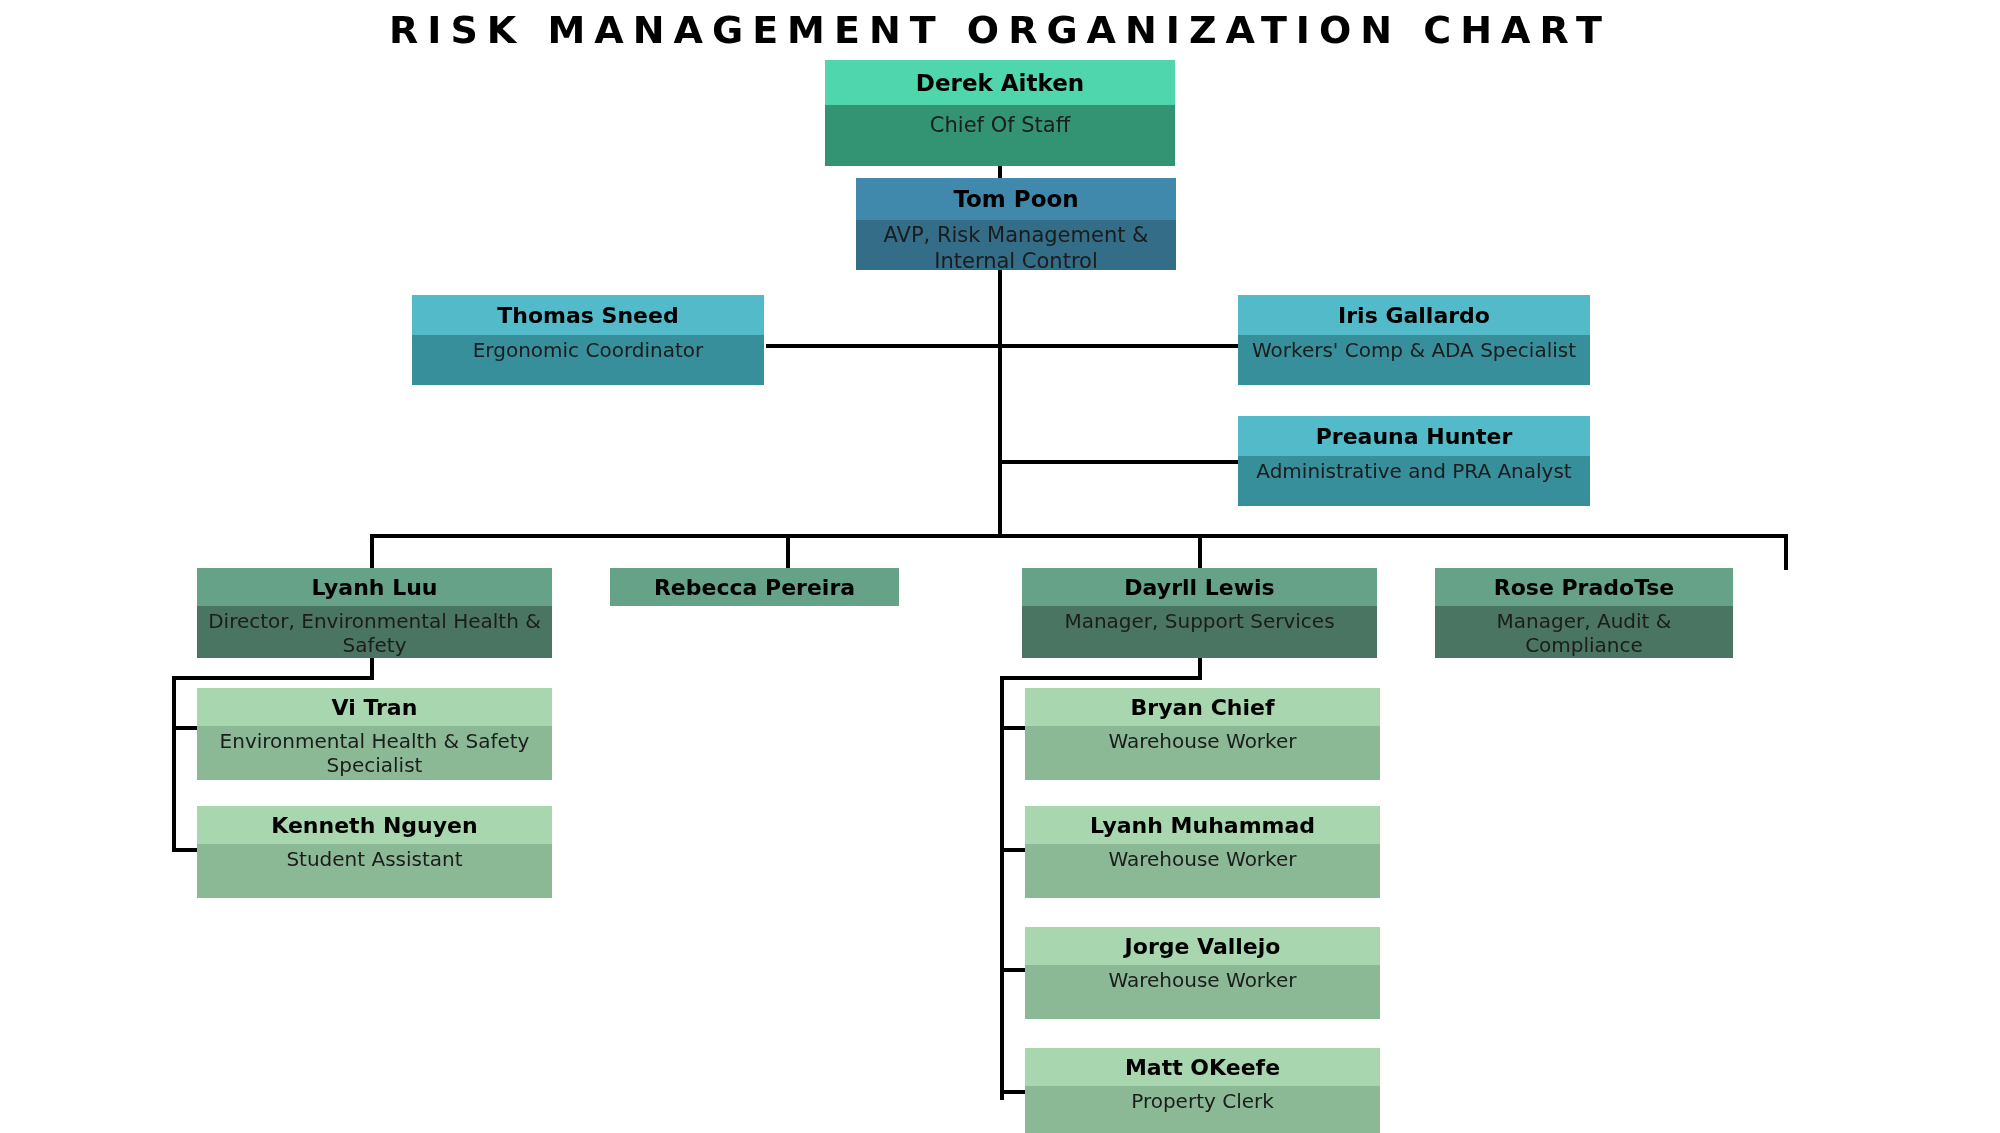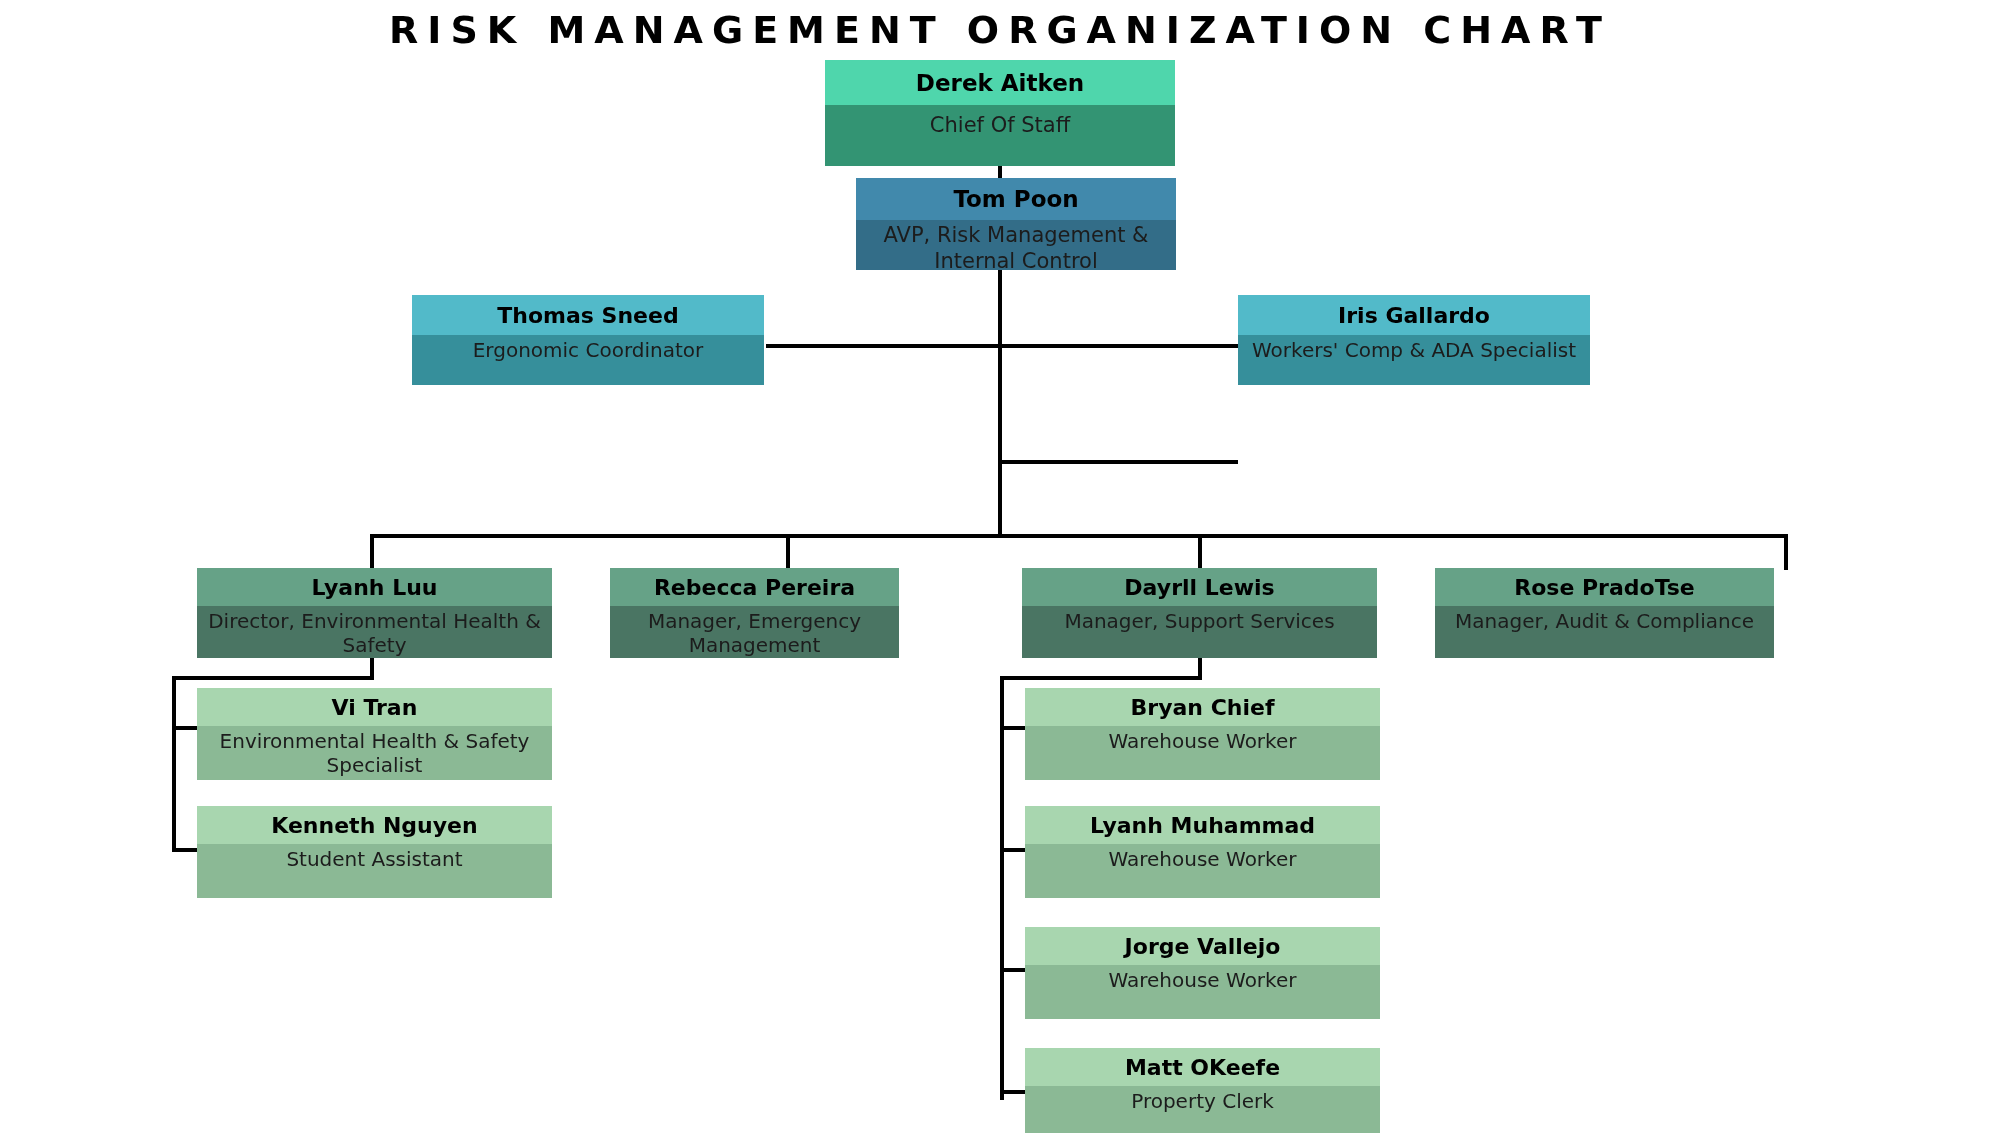--- a/index.html
+++ b/index.html
@@ -147,6 +147,10 @@
     <div class="node-body">Workers' Comp &amp; ADA Specialist</div>
   </div>
 
+  <div class="node lvl3" style="left:1238px; top:416px; width:352px;">
+    <div class="node-header">Preauna Hunter</div>
+    <div class="node-body">Administrative and PRA Analyst</div>
+  </div>
 
   <div class="node lvl4" style="left:197px; top:568px; width:355px;">
     <div class="node-header">Lyanh Luu</div>

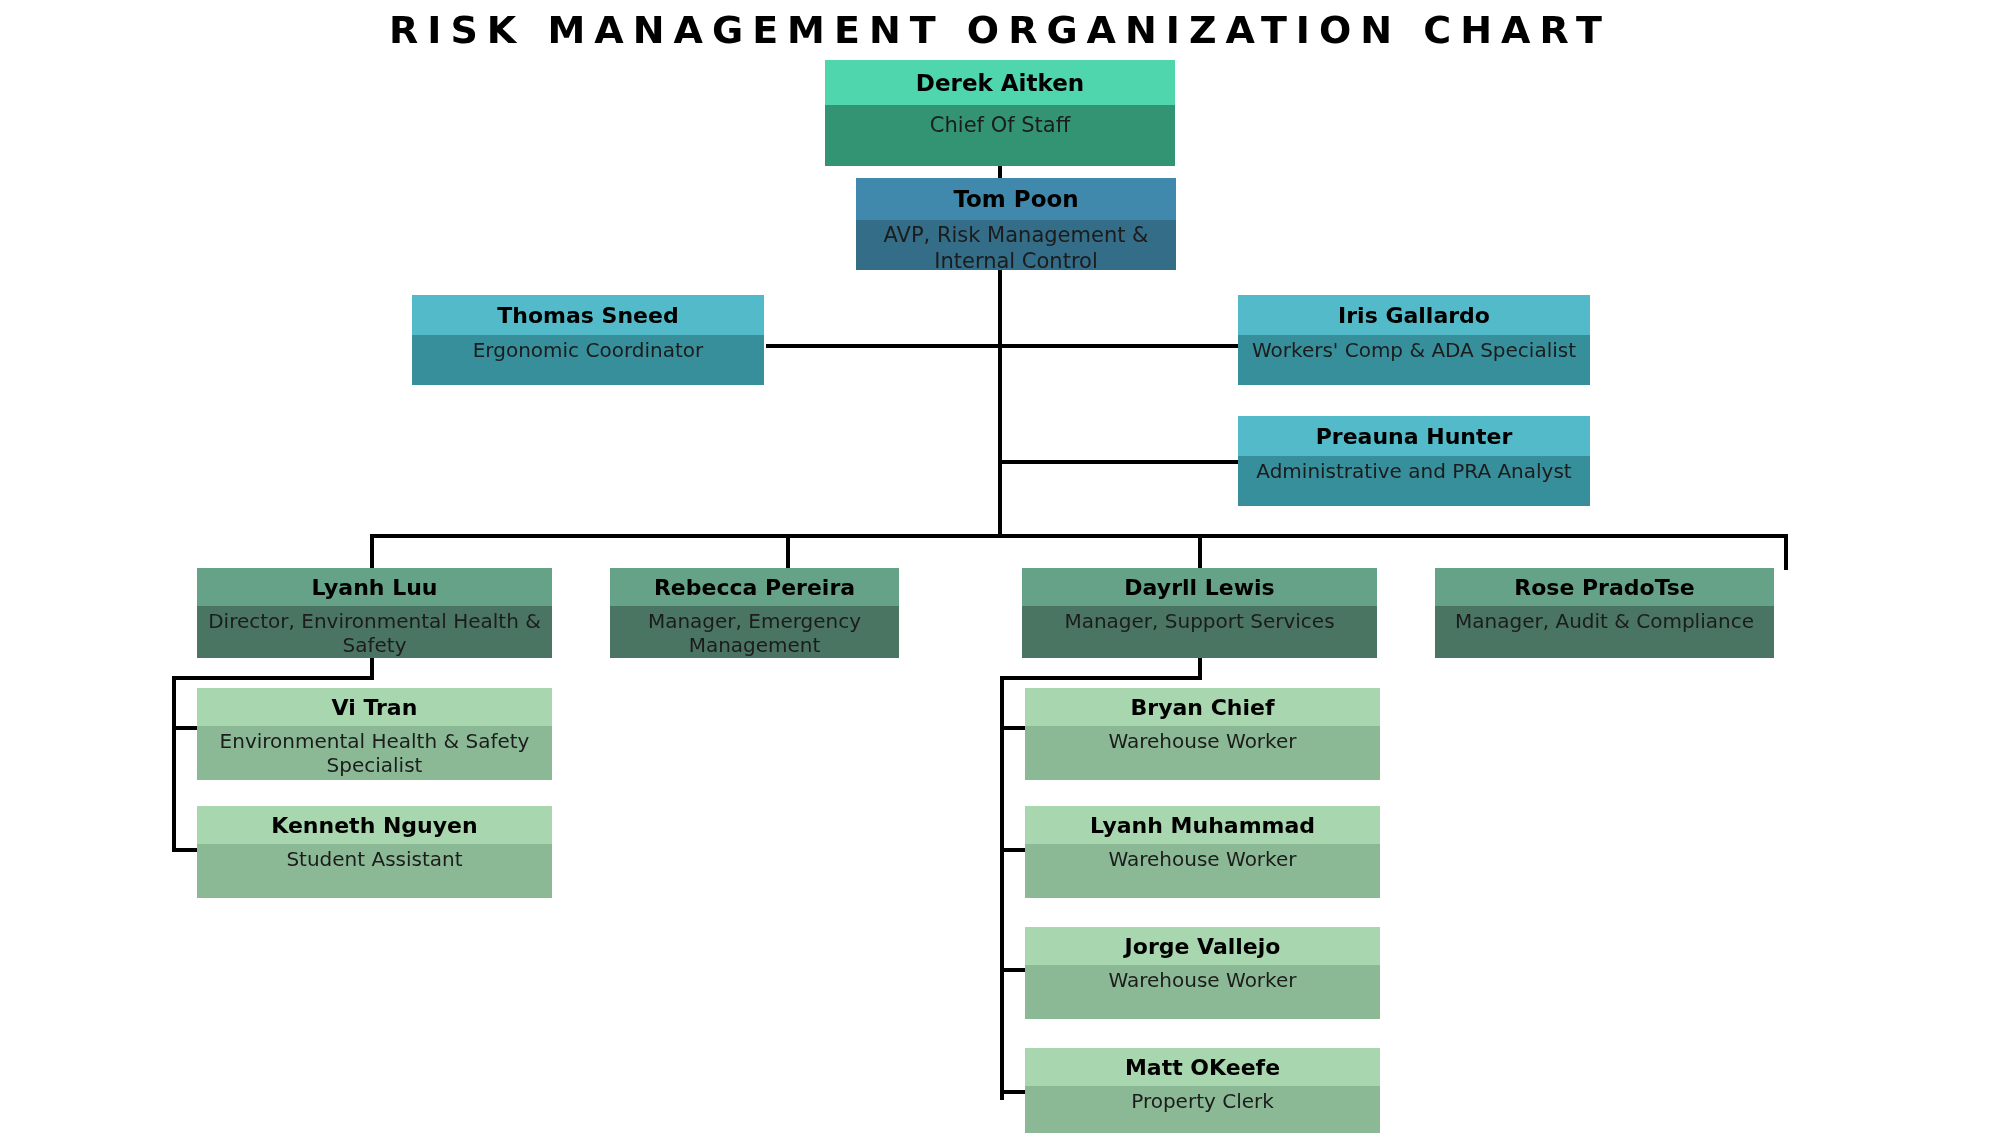--- a/index.html
+++ b/index.html
@@ -167,7 +167,7 @@
     <div class="node-body">Manager, Support Services</div>
   </div>
 
-  <div class="node lvl4" style="left:1435px; top:568px; width:339px;">
+  <div class="node lvl4" style="left:1435px; top:568px; width:298px;">
     <div class="node-header">Rose PradoTse</div>
     <div class="node-body">Manager, Audit &amp; Compliance</div>
   </div>

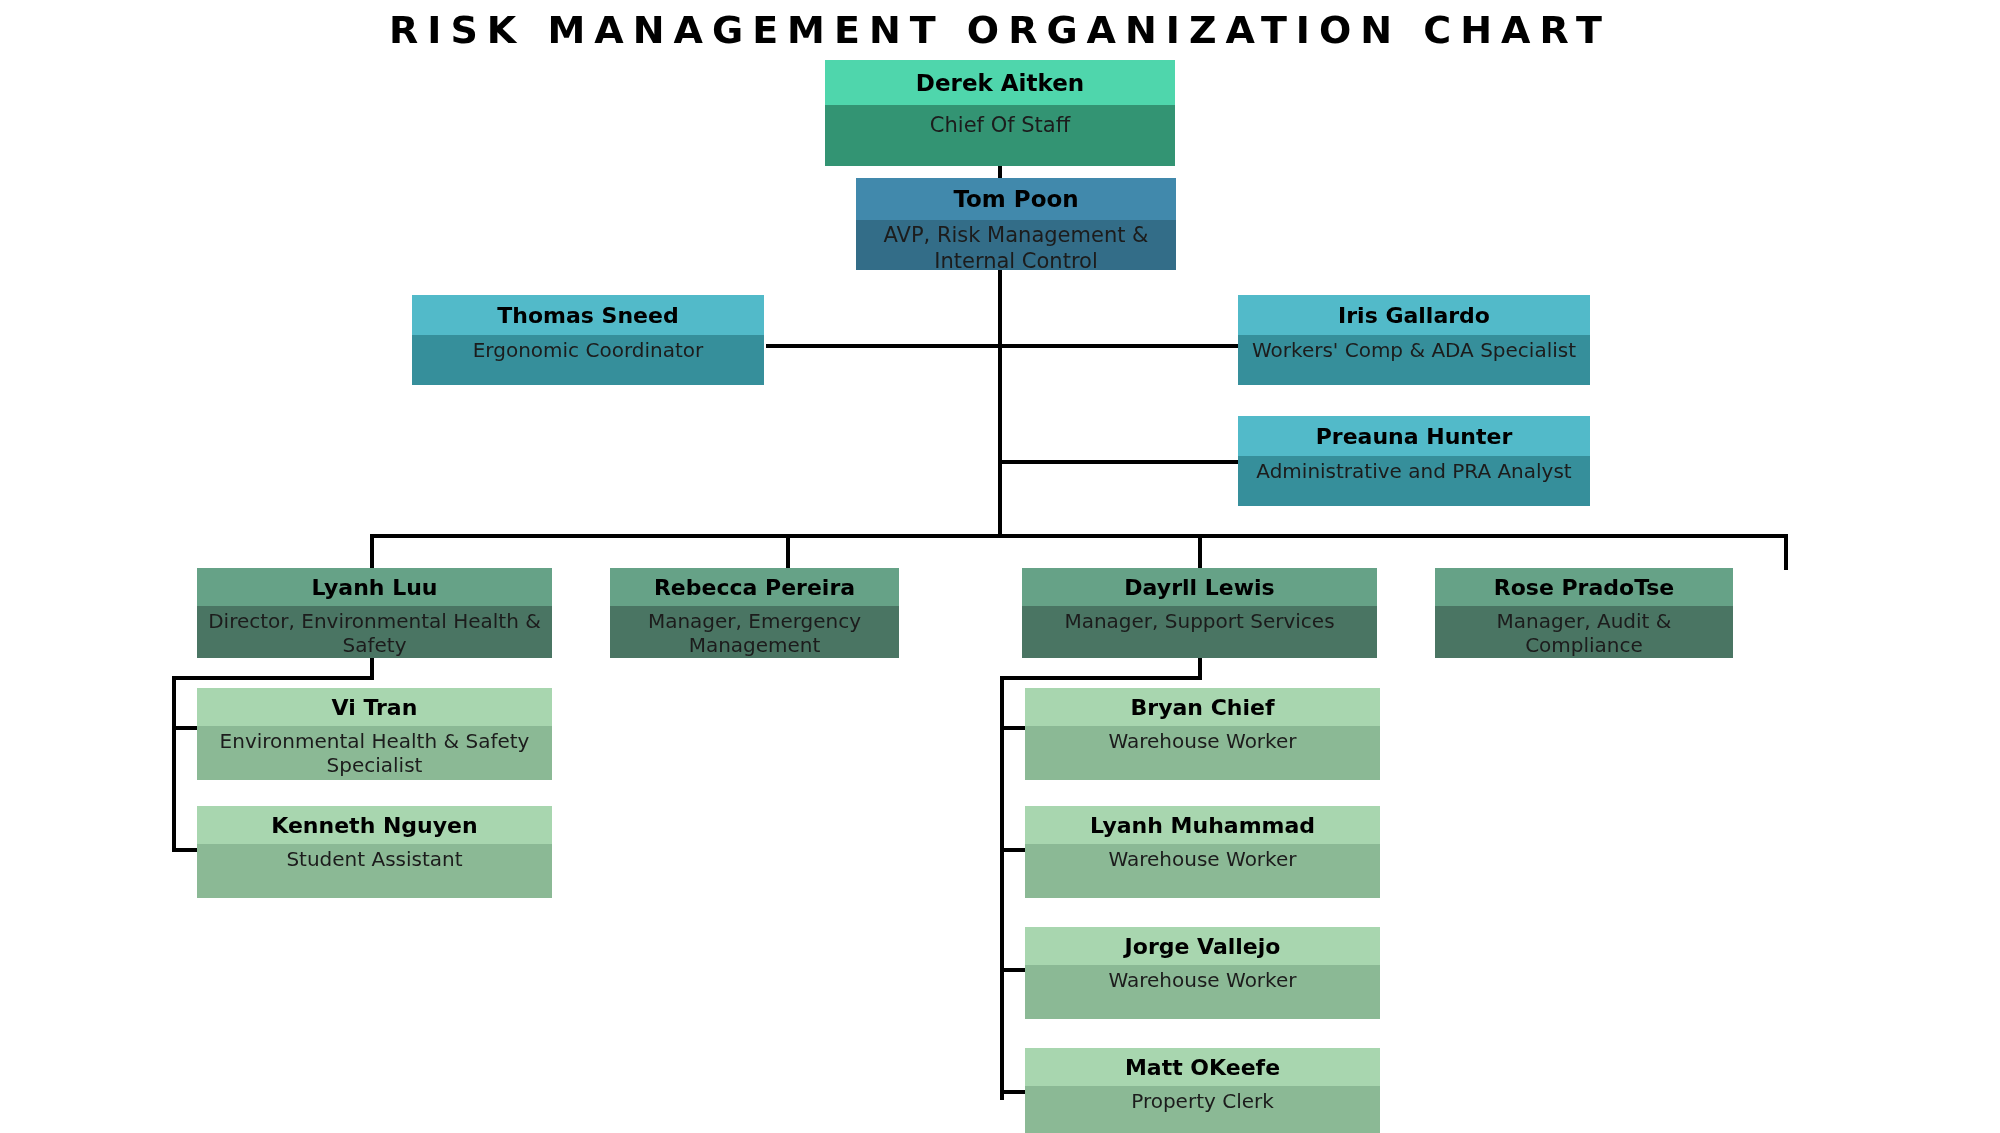--- a/index.html
+++ b/index.html
@@ -159,7 +159,6 @@
 
   <div class="node lvl4" style="left:610px; top:568px; width:289px;">
     <div class="node-header">Rebecca Pereira</div>
-    <div class="node-body">Manager, Emergency Management</div>
   </div>
 
   <div class="node lvl4" style="left:1022px; top:568px; width:355px;">

